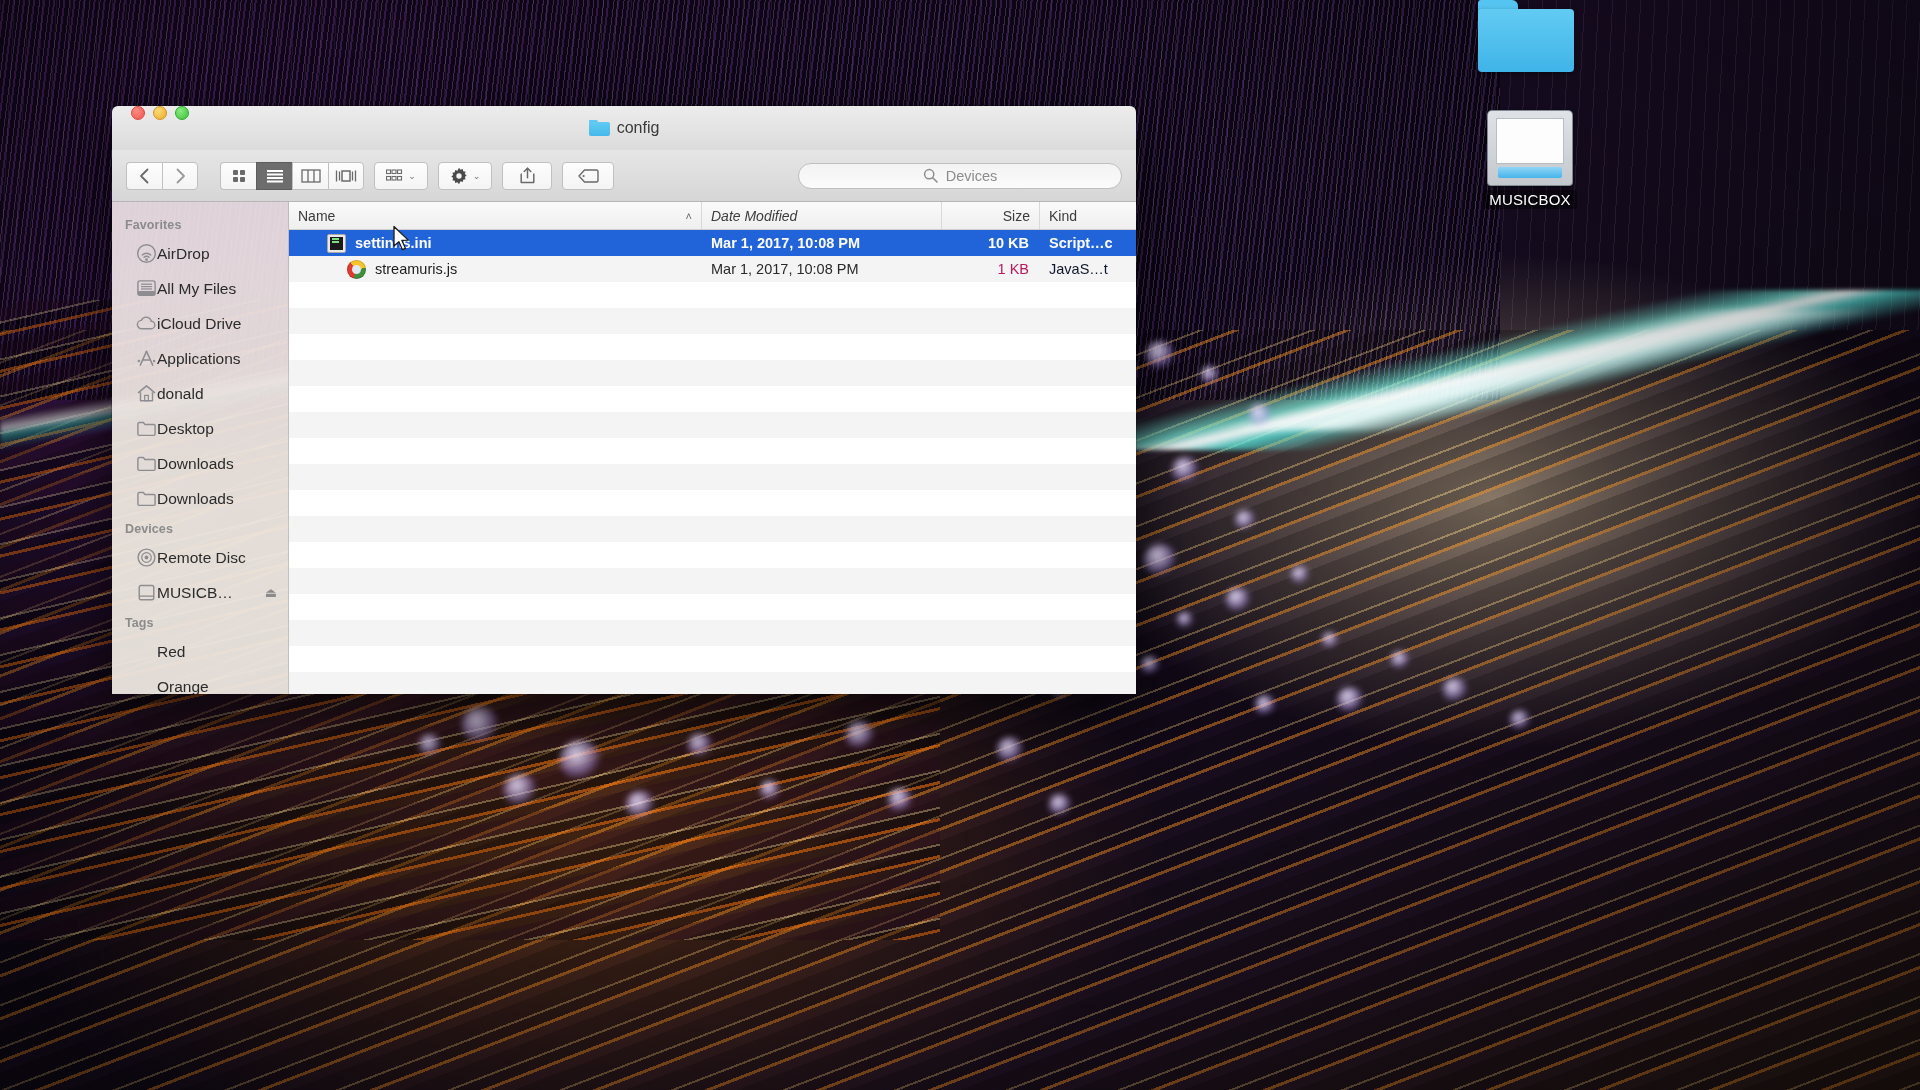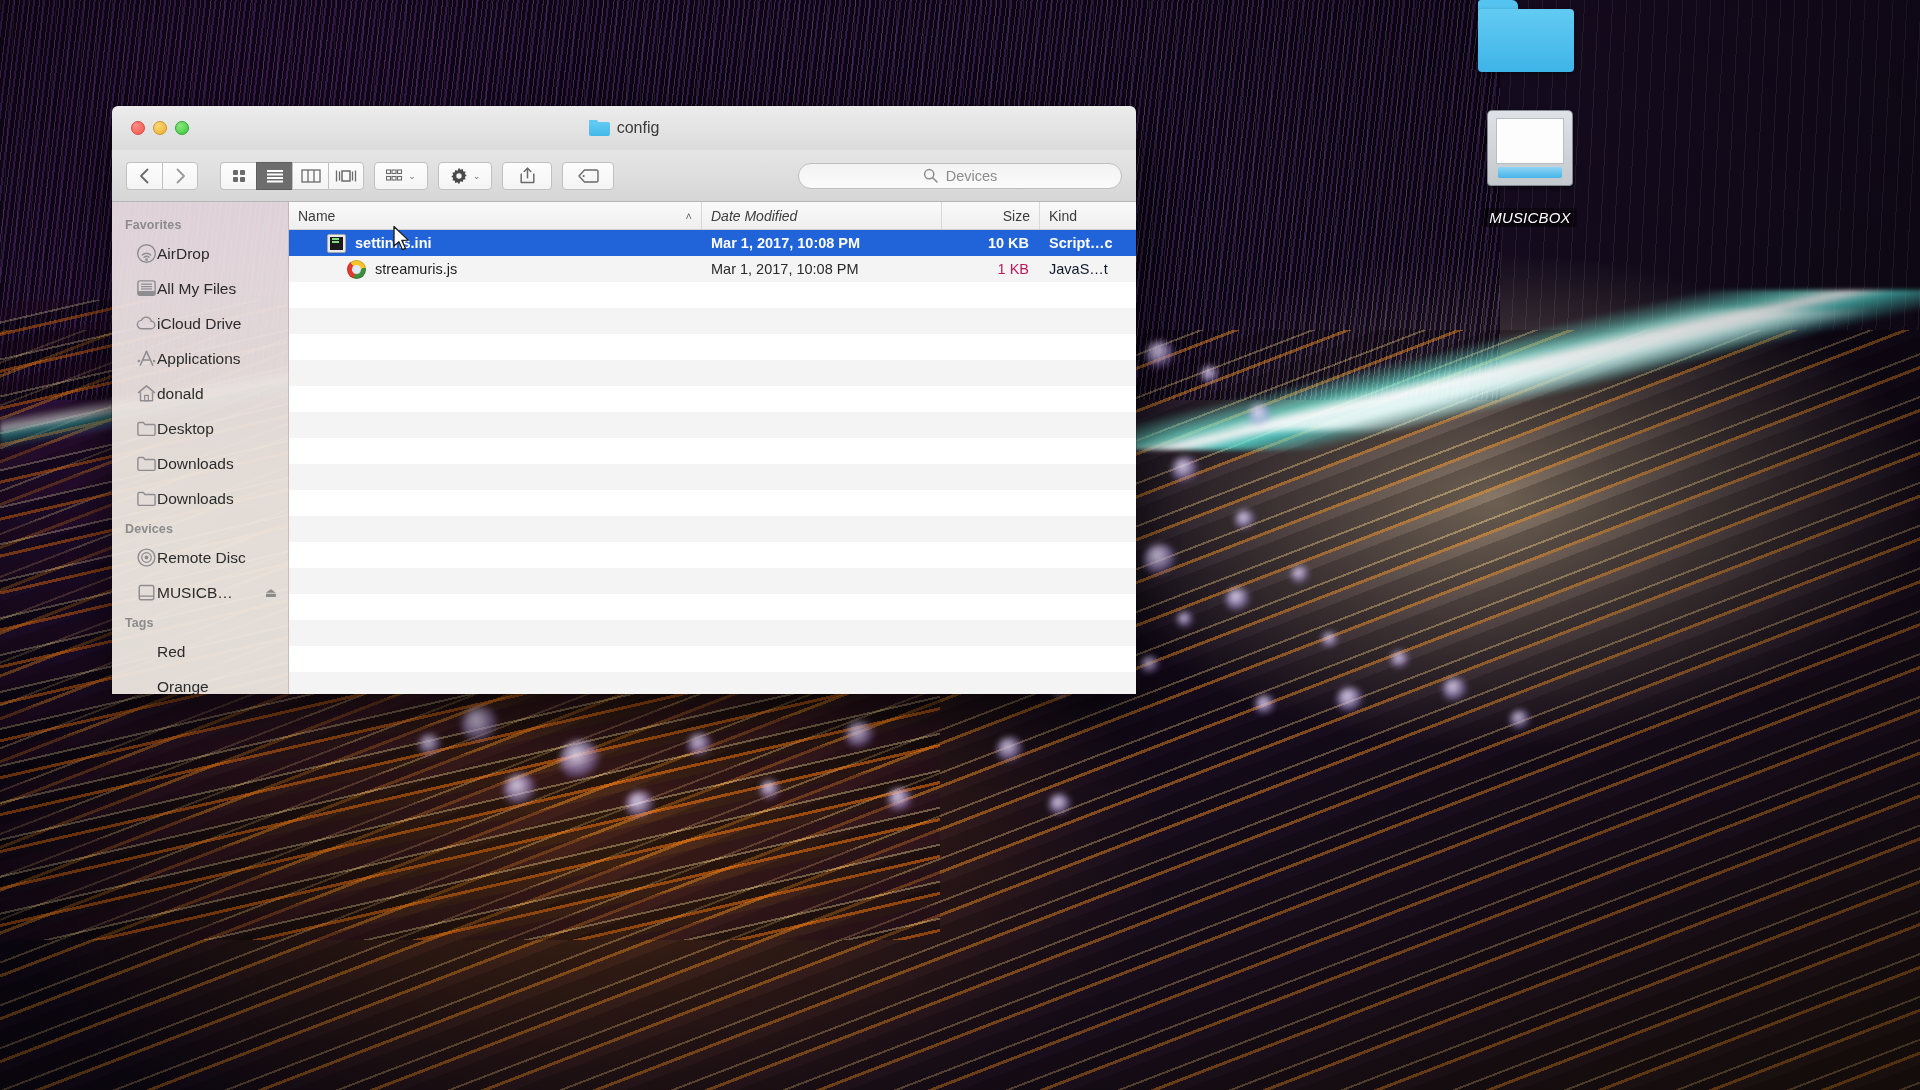--- a/index.html
+++ b/index.html
@@ -137,7 +137,7 @@
     height:44px; flex:none; position:relative;
     background:linear-gradient(#ececec,#dcdcdc);
     border-bottom:none;
-    display:flex; align-items:center;
+    display:flex; 
   }
   .traffic { display:flex; gap:8px; margin-left:19px; }
   .light { width:14px; height:14px; border-radius:50%; position:relative; }

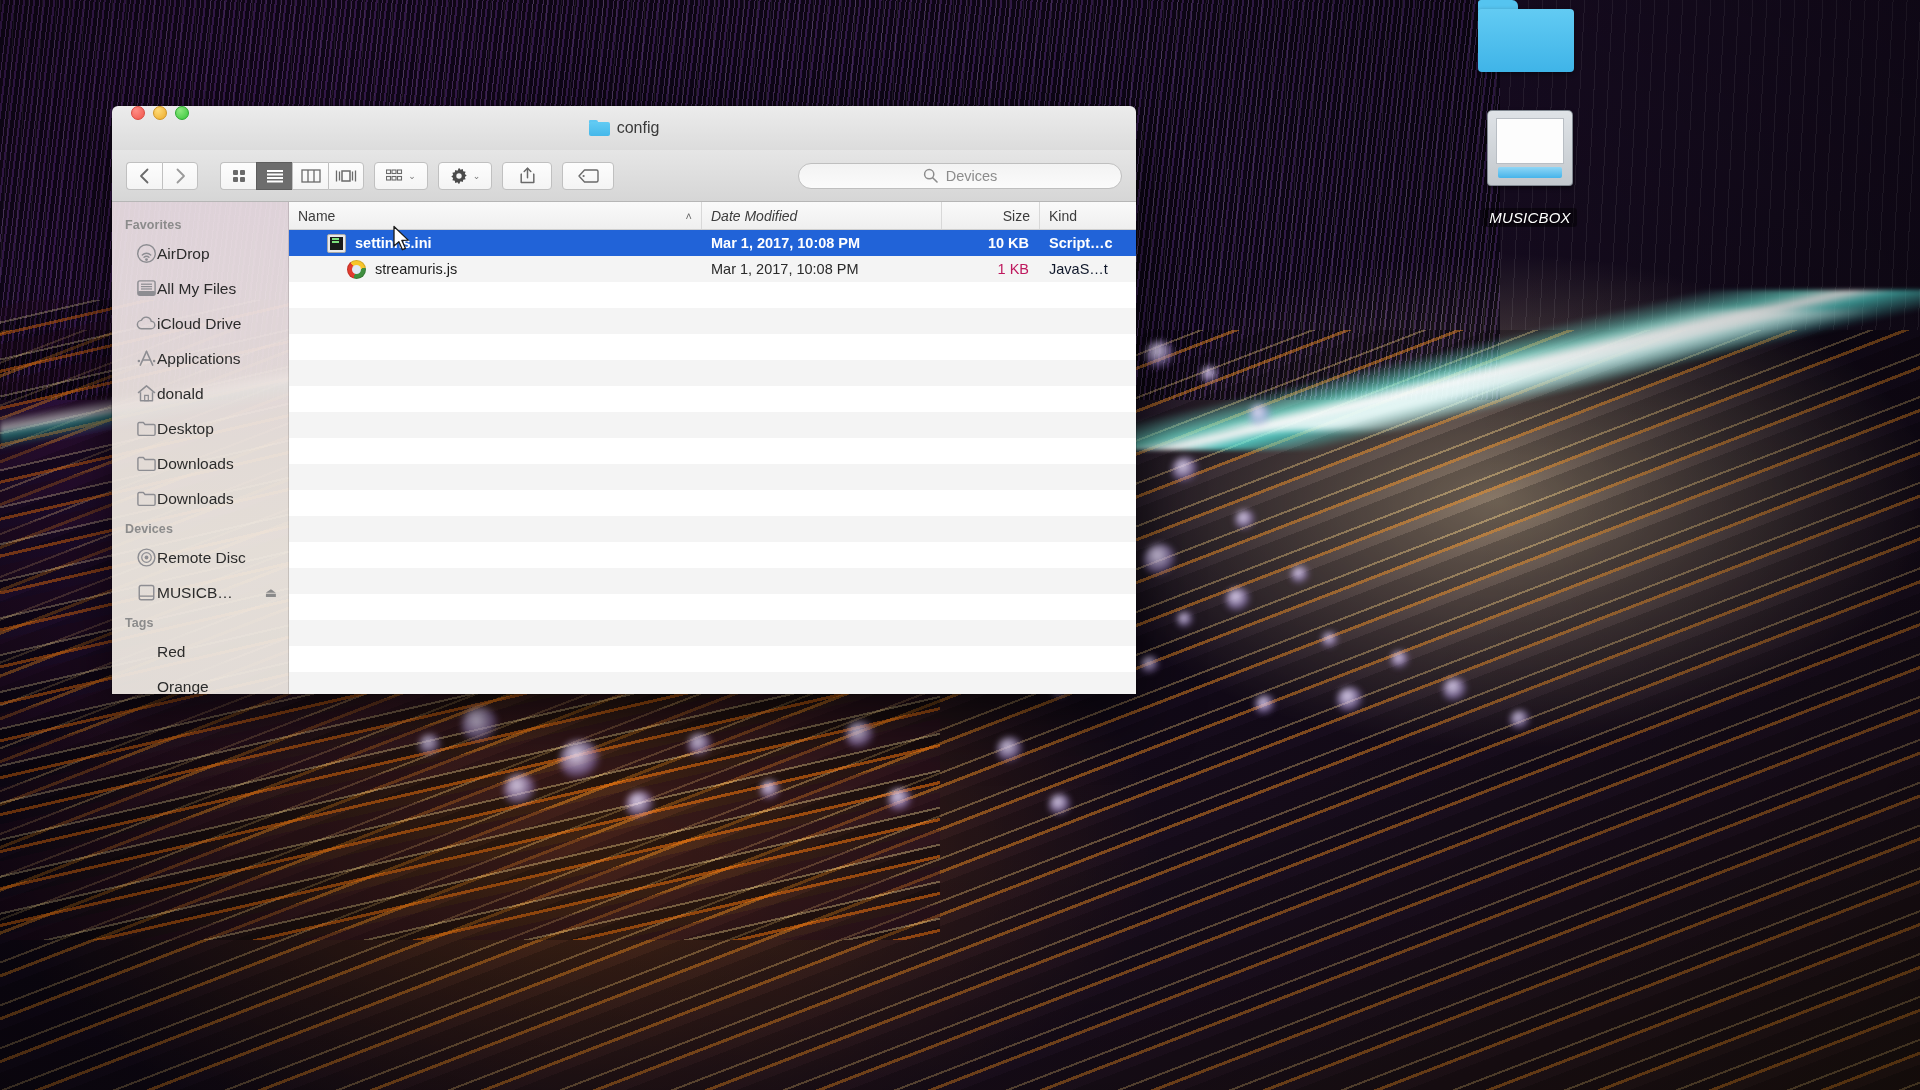--- a/index.html
+++ b/index.html
@@ -91,11 +91,10 @@
     position:absolute; width:120px; text-align:center; z-index:5;
   }
   .di-label {
-    display:inline-block; margin-top:22px;
+    display:inline-block; margin-top:4px;
     color:#fff; font-size:15px; letter-spacing:.2px;
     background:rgba(0,0,0,.45); border-radius:3px; padding:1px 6px;
     text-shadow:0 1px 2px rgba(0,0,0,.9);
-    font-style:italic;
   }
   .drive-glyph {
     width:86px; height:76px; margin:0 auto; position:relative;

